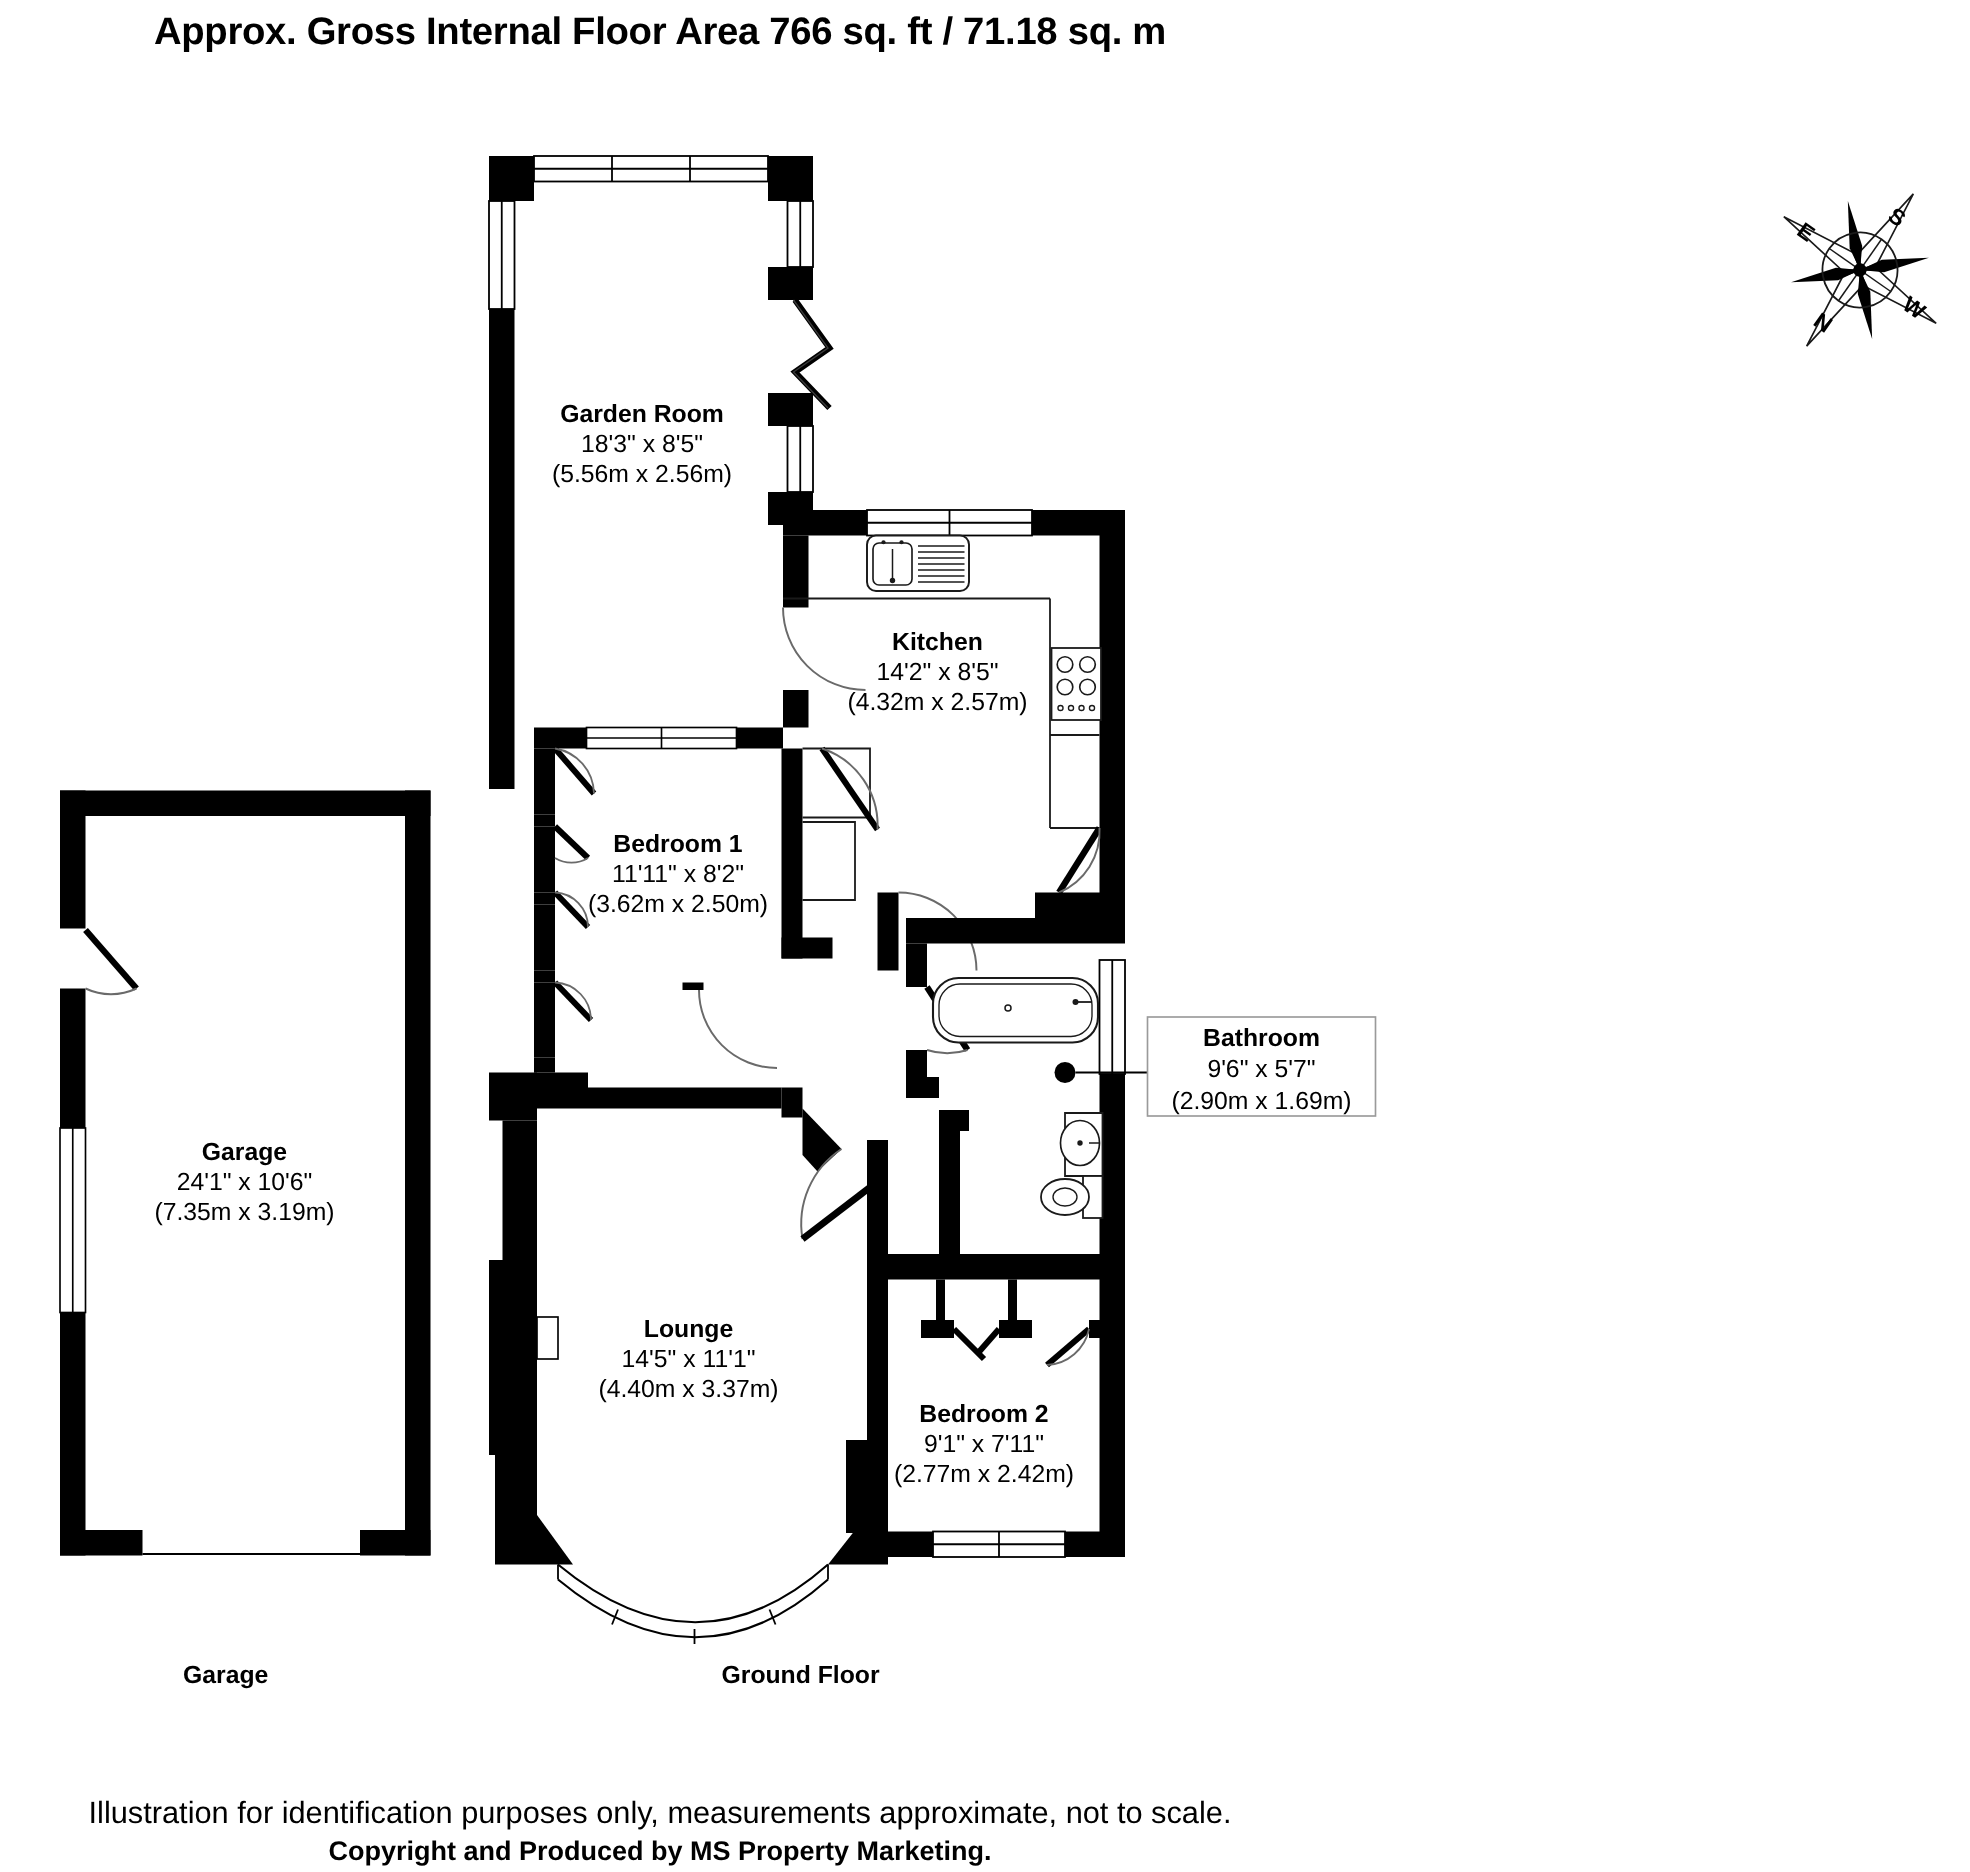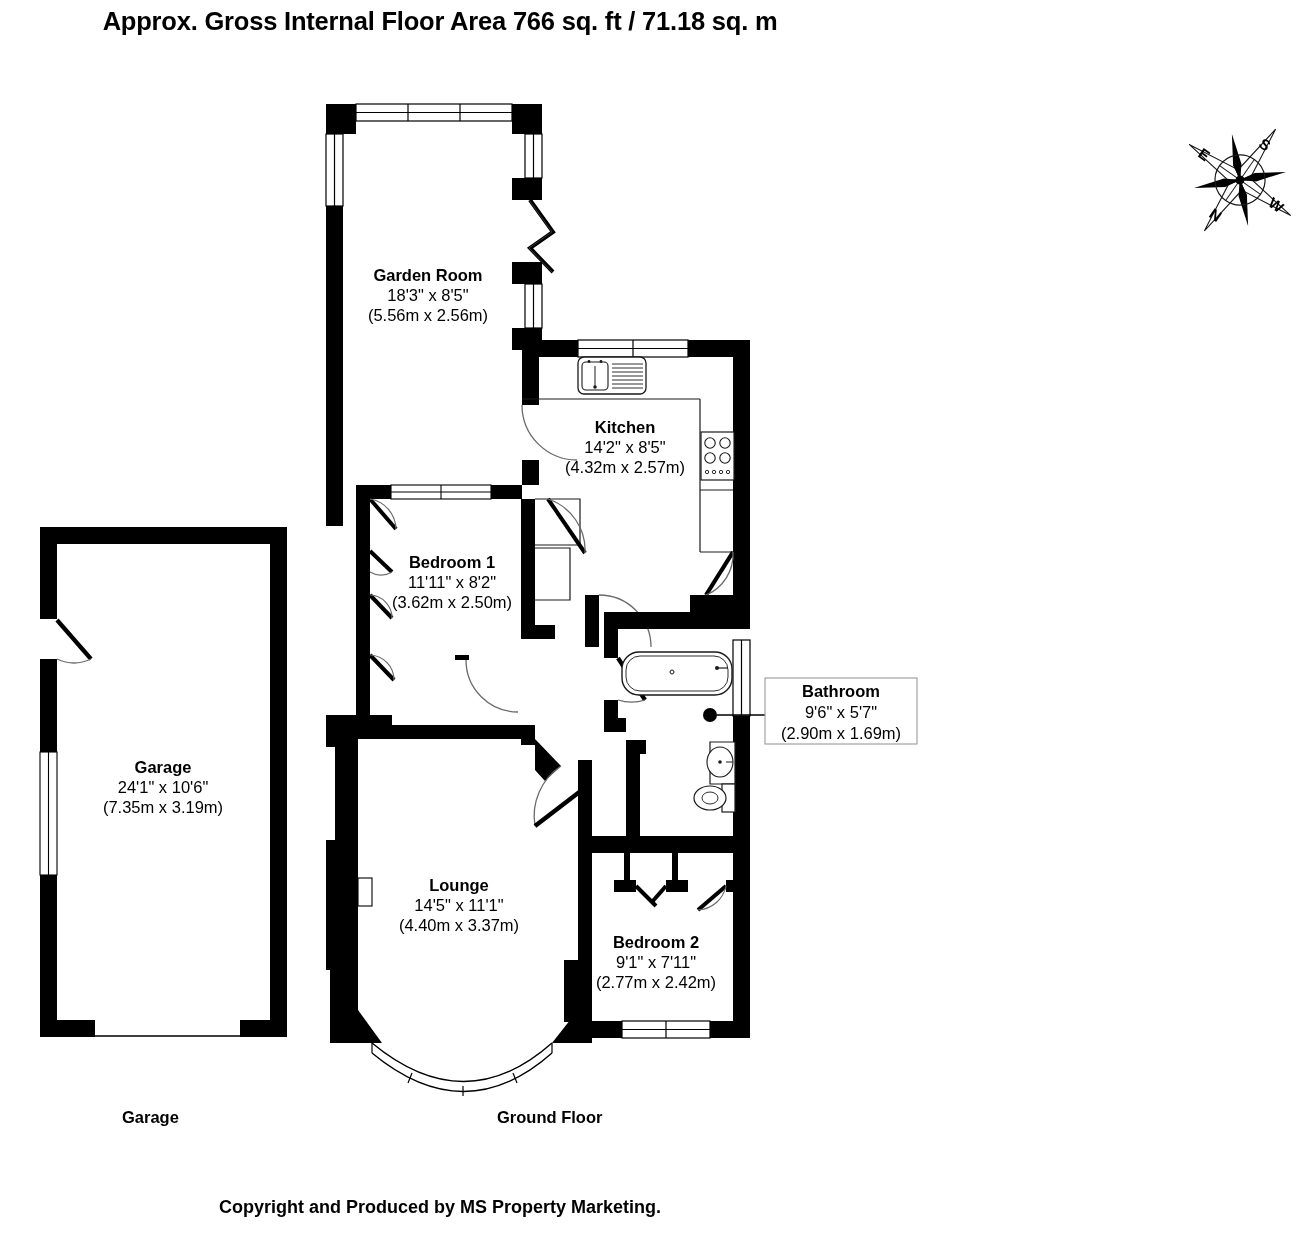--- a/index.html
+++ b/index.html
@@ -55,7 +55,7 @@
     white-space: nowrap;
   }
   .caption-garage { left: 122px; top: 1108px; }
-  .caption-ground { left: 497px; top: 1108px; }
+  .caption-ground { left: 481px; top: 1108px; }
   .footer {
     position: absolute;
     left: 0;

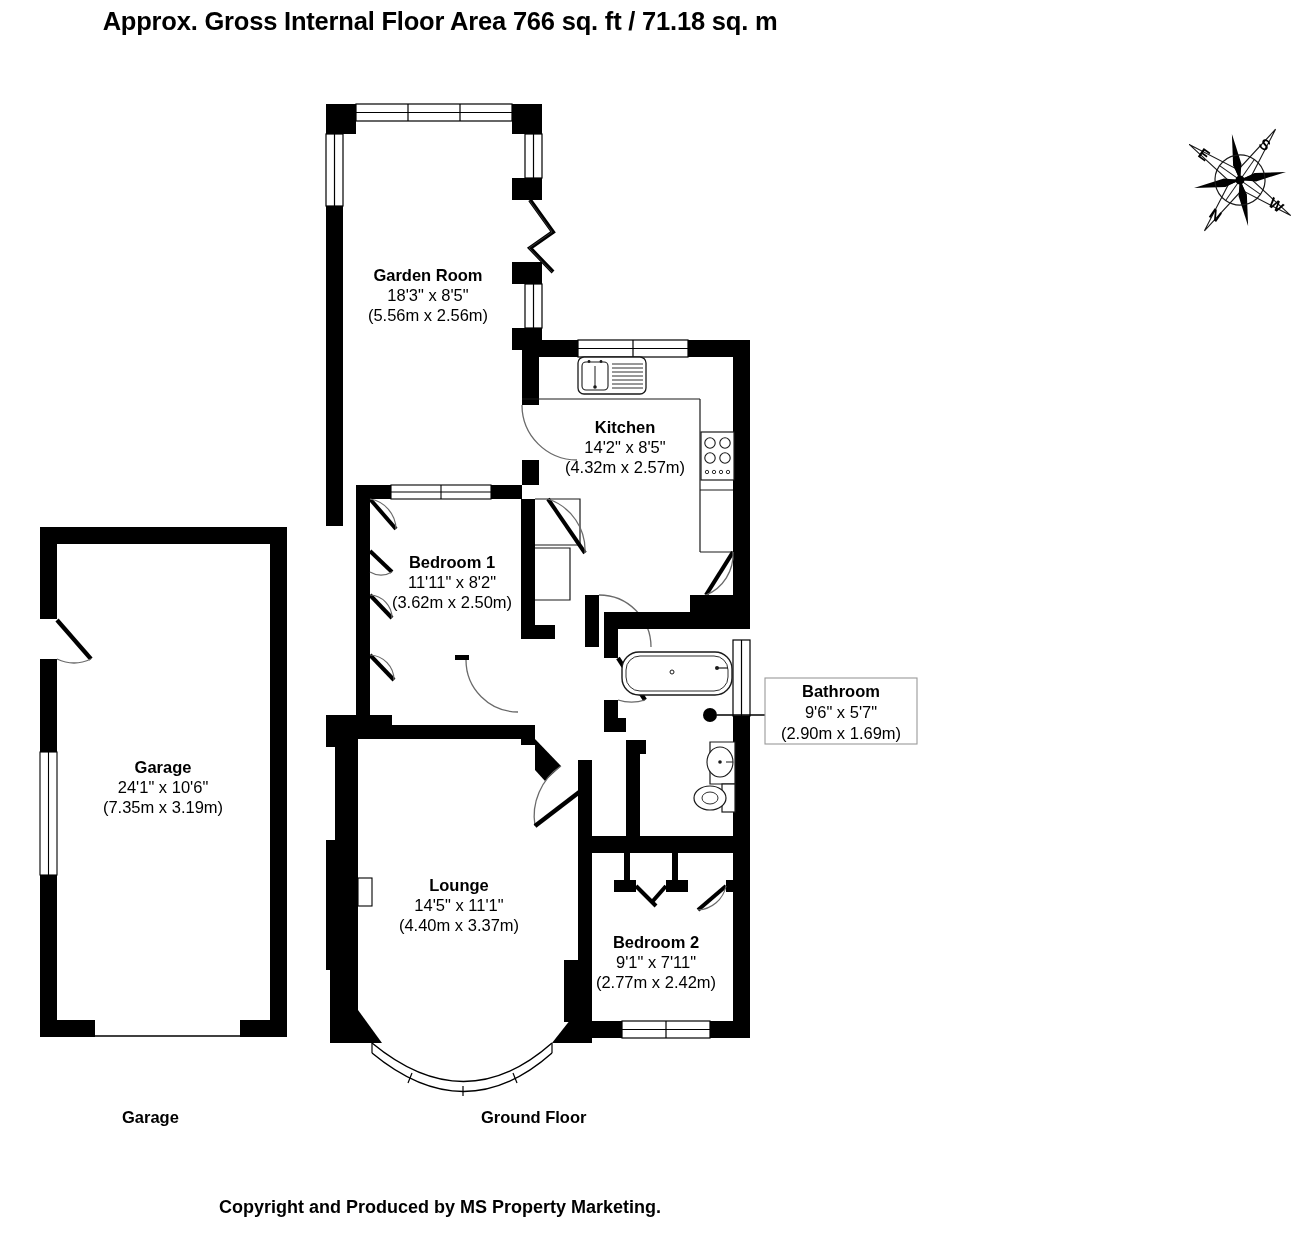--- a/index.html
+++ b/index.html
@@ -419,6 +419,7 @@
   <div class="caption caption-ground">Ground Floor</div>
 
   <div class="footer">
+    <div class="f1">Illustration for identification purposes only, measurements approximate, not to scale.</div>
     <div class="f2">Copyright and Produced by MS Property Marketing.</div>
   </div>
 

